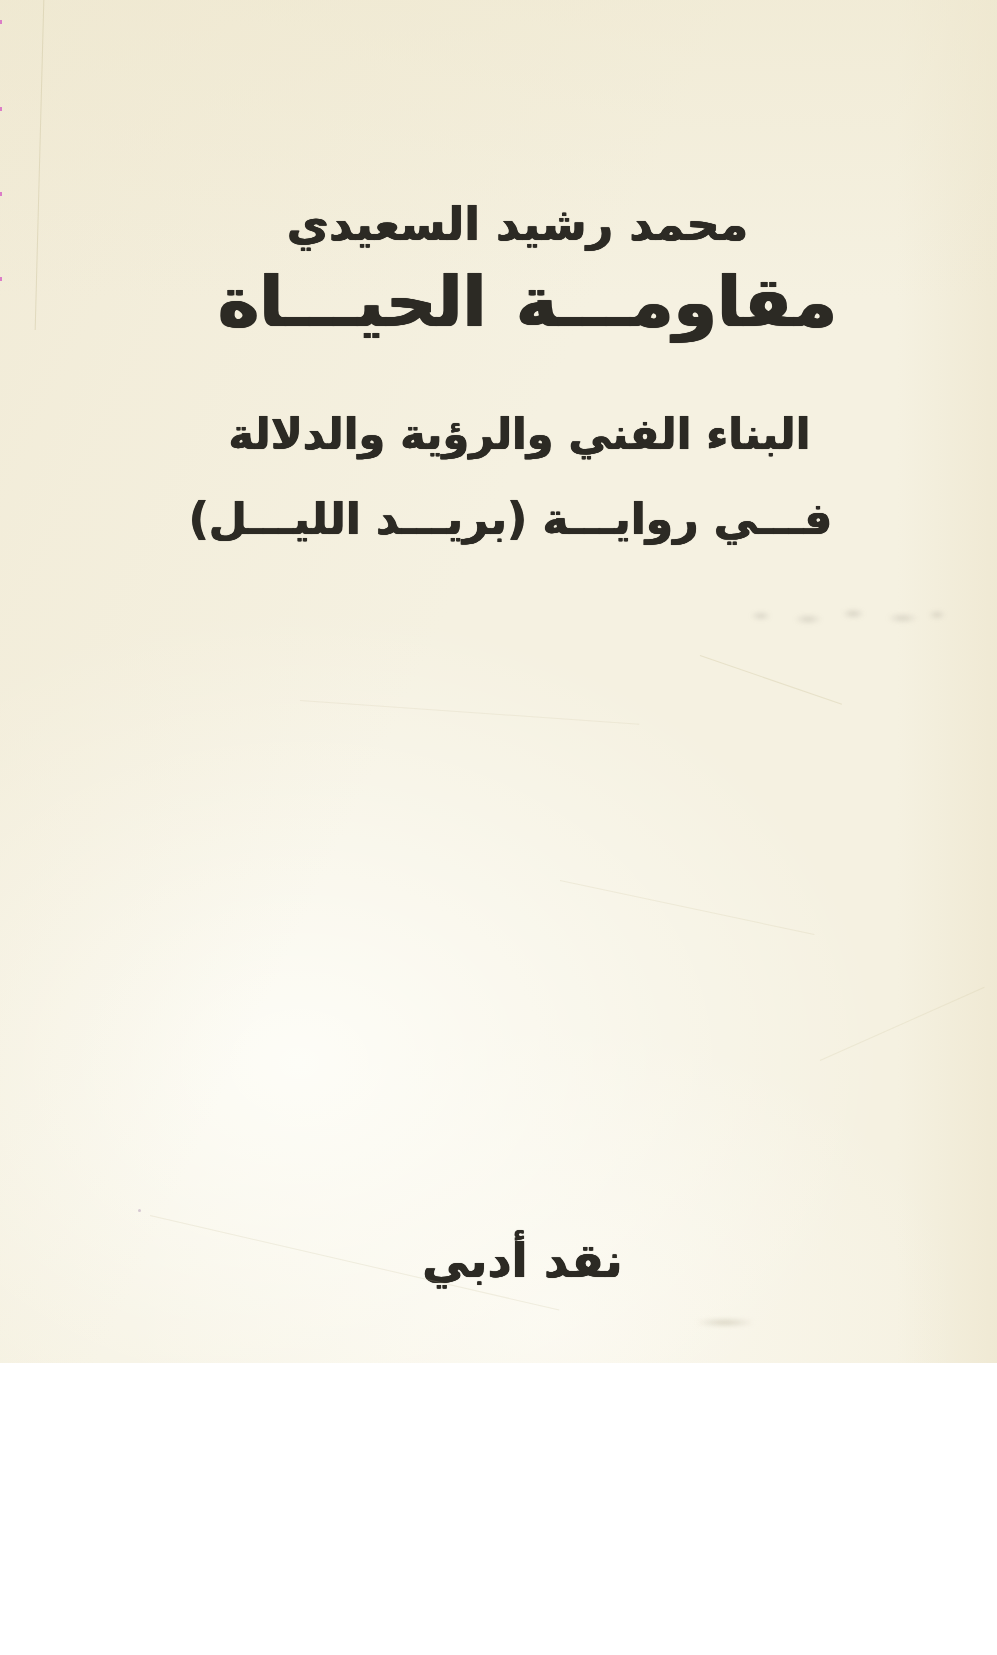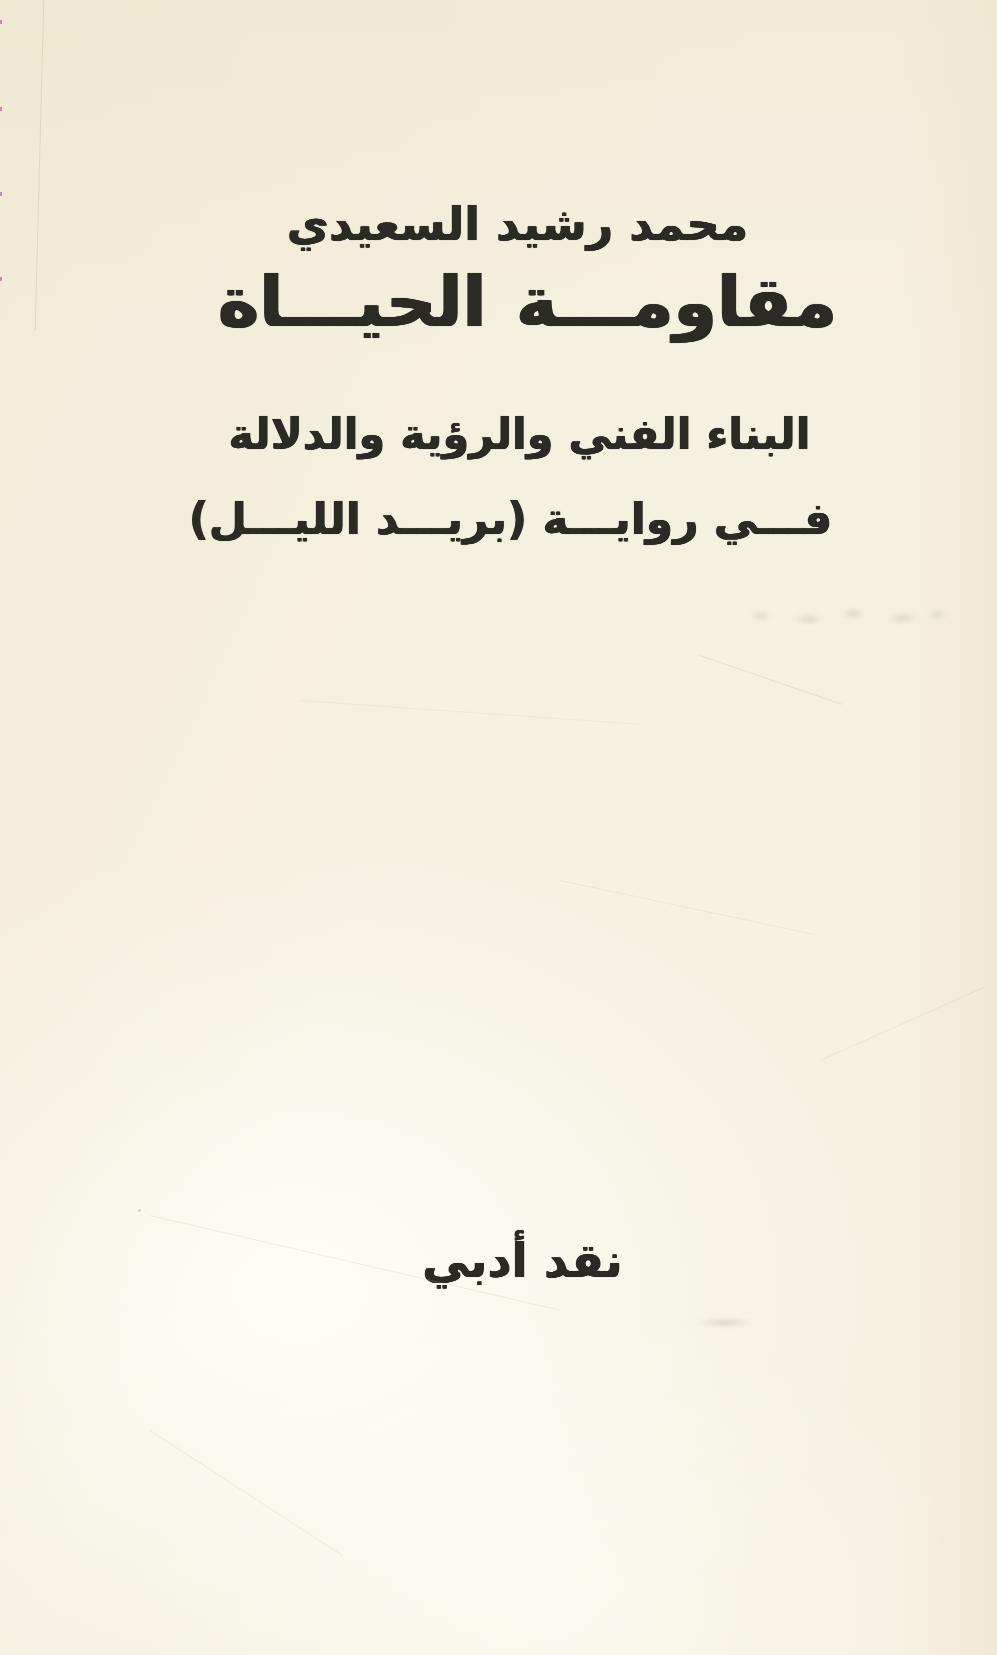--- a/index.html
+++ b/index.html
@@ -15,7 +15,7 @@
   .scan-page {
     position: relative;
     width: 997px;
-    height: 1655px;
+    height: 1363px;
     background-color: #f5f1e1;
     background-image:
       linear-gradient(to bottom, rgba(238,231,206,0.55) 0%, rgba(238,231,206,0) 22%),

